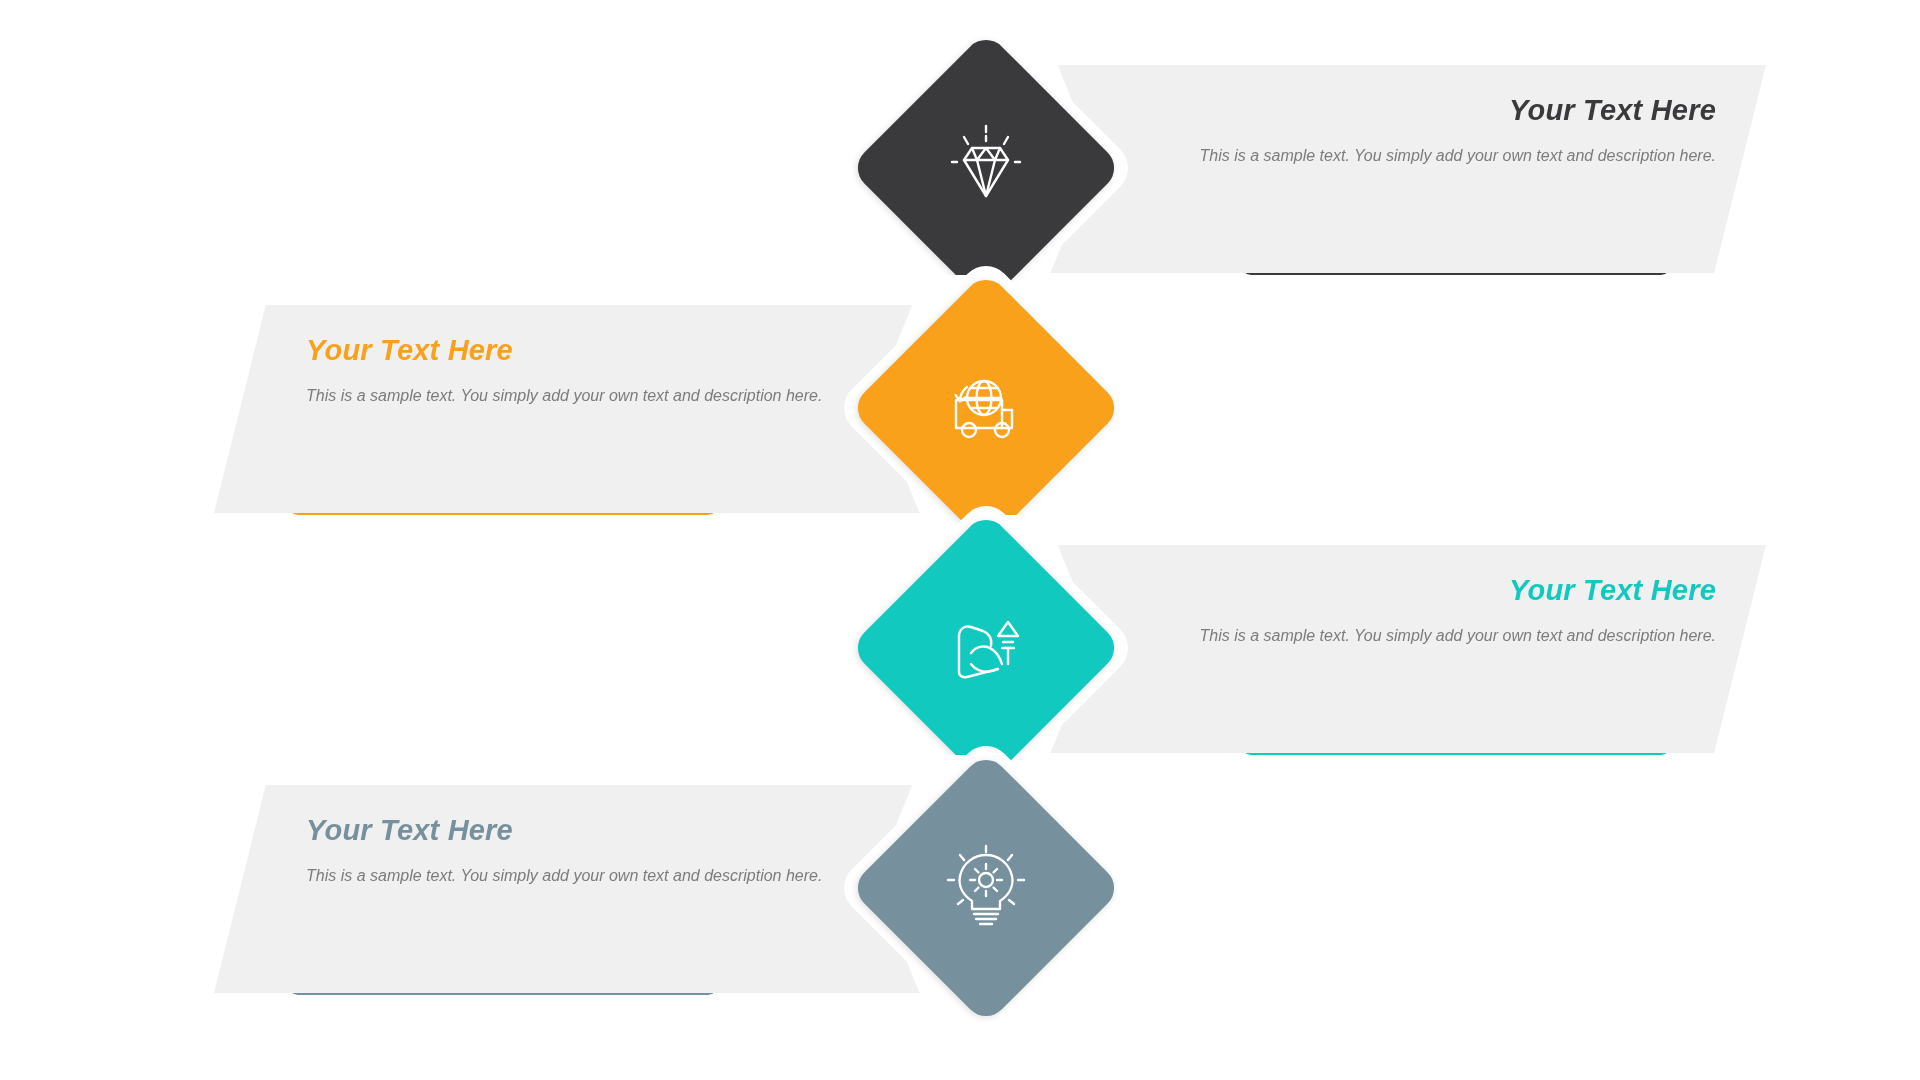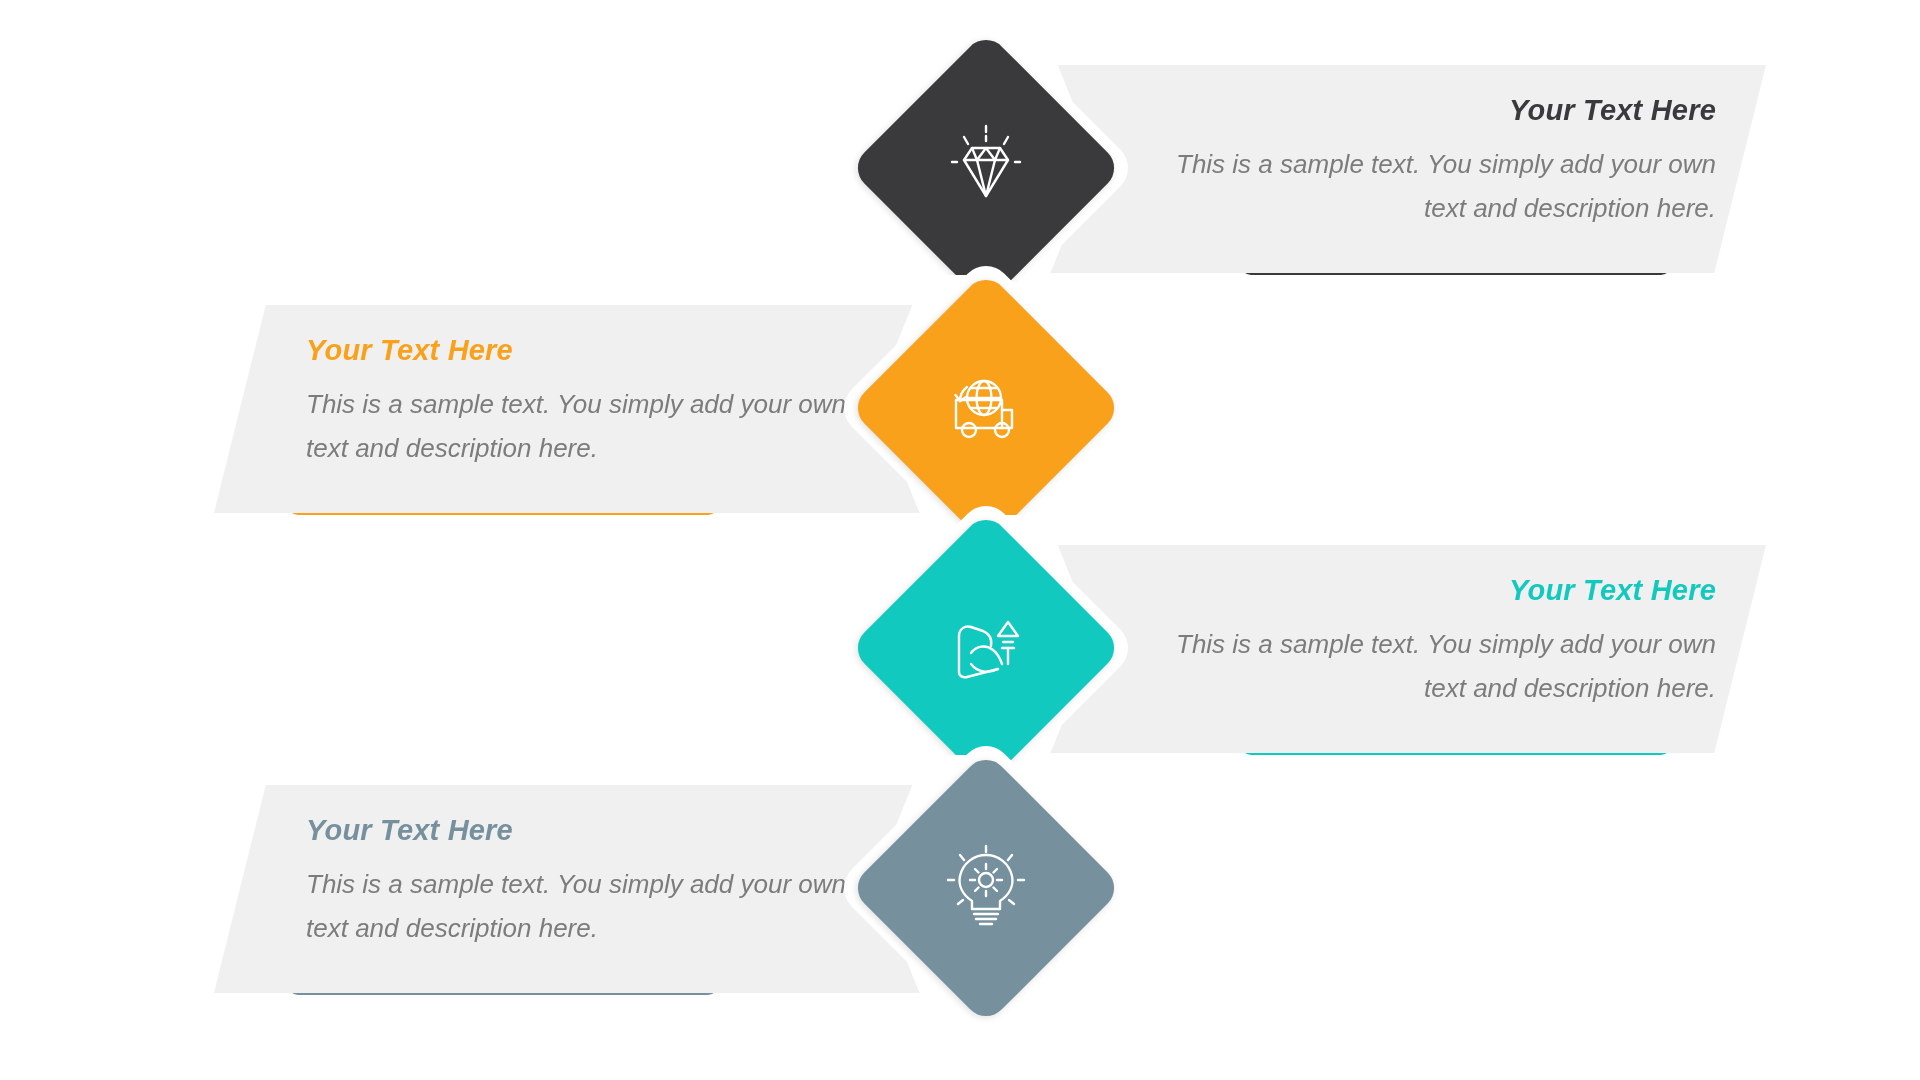--- a/index.html
+++ b/index.html
@@ -74,7 +74,7 @@
     margin-bottom:16px;
   }
   .desc {
-    font-size:26px;
+    font-size:16px;
     color:#7c7c7c;
     line-height:1.68;
     font-weight:400;

